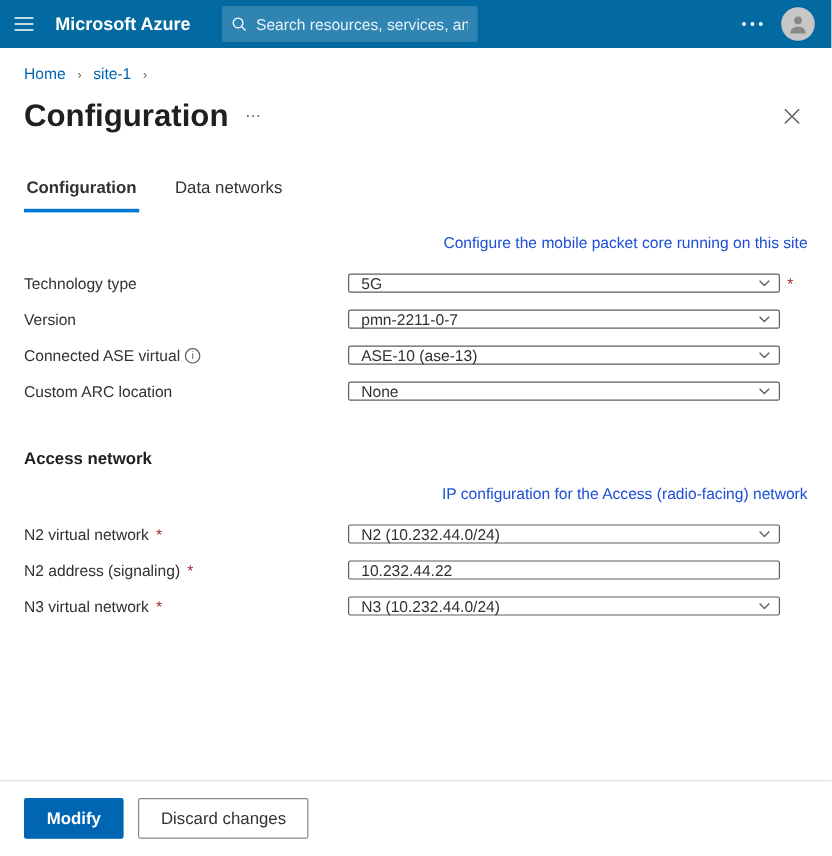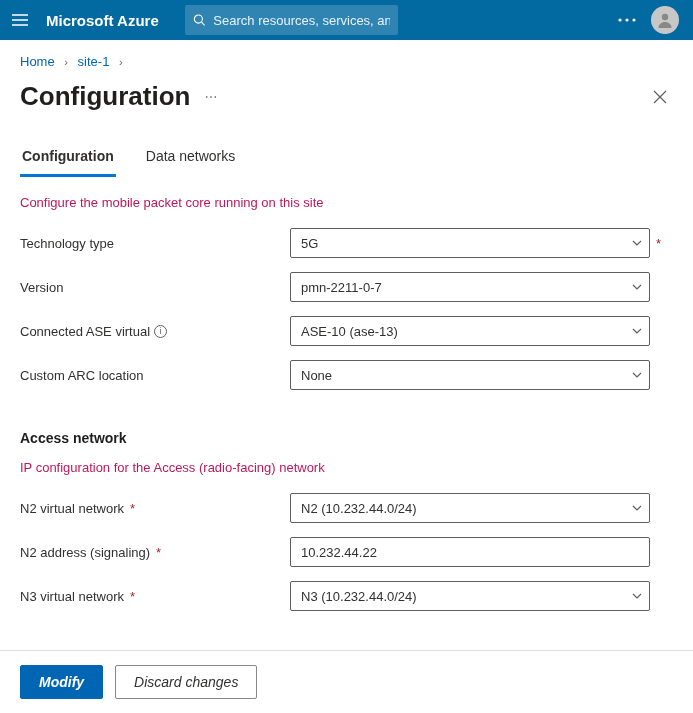--- a/index.html
+++ b/index.html
@@ -117,7 +117,7 @@
   .content {
     padding: 18px 20px 0 20px;
   }
-  .intro { margin-bottom: 18px; font-size: 13px; color:#be185d;}
+  .intro { margin-bottom: 18px; font-size: 13px; color:#1d4ed8;text-align:right;}
   .form-row {
     display: flex;
     align-items: center;

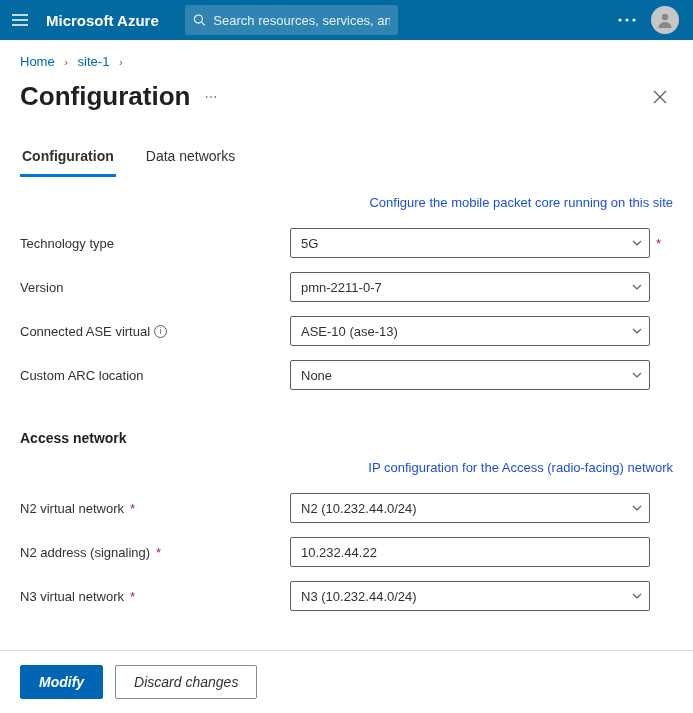--- a/index.html
+++ b/index.html
@@ -144,7 +144,7 @@
   }
   .select, .txt {
     width: 100%;
-    height: 30px;
+    height: 16px;
     border: 1px solid #605e5c;
     border-radius: 2px;
     padding: 0 28px 0 10px;

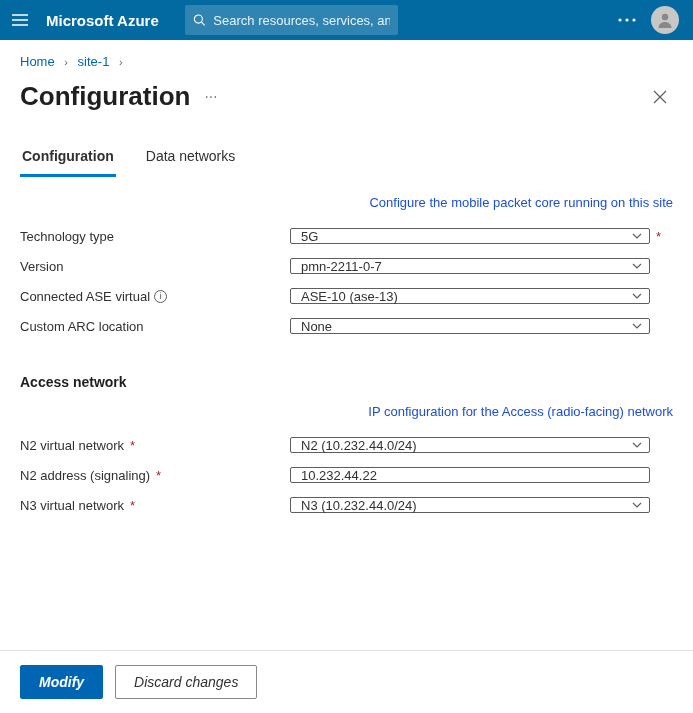--- a/index.html
+++ b/index.html
@@ -185,7 +185,7 @@
     font-size: 14px;
     border-radius: 2px;
     cursor: pointer;
-    display:flex;align-items:center;justify-content:center;font-style:italic;
+    display:flex;align-items:center;justify-content:center;
   }
   .btn.primary { background:#0066b4; color:#fff; border:1px solid #0066b4; font-weight:600;}
   .btn.secondary { background:#fff; color:#323130; border:1px solid #8a8886;}

